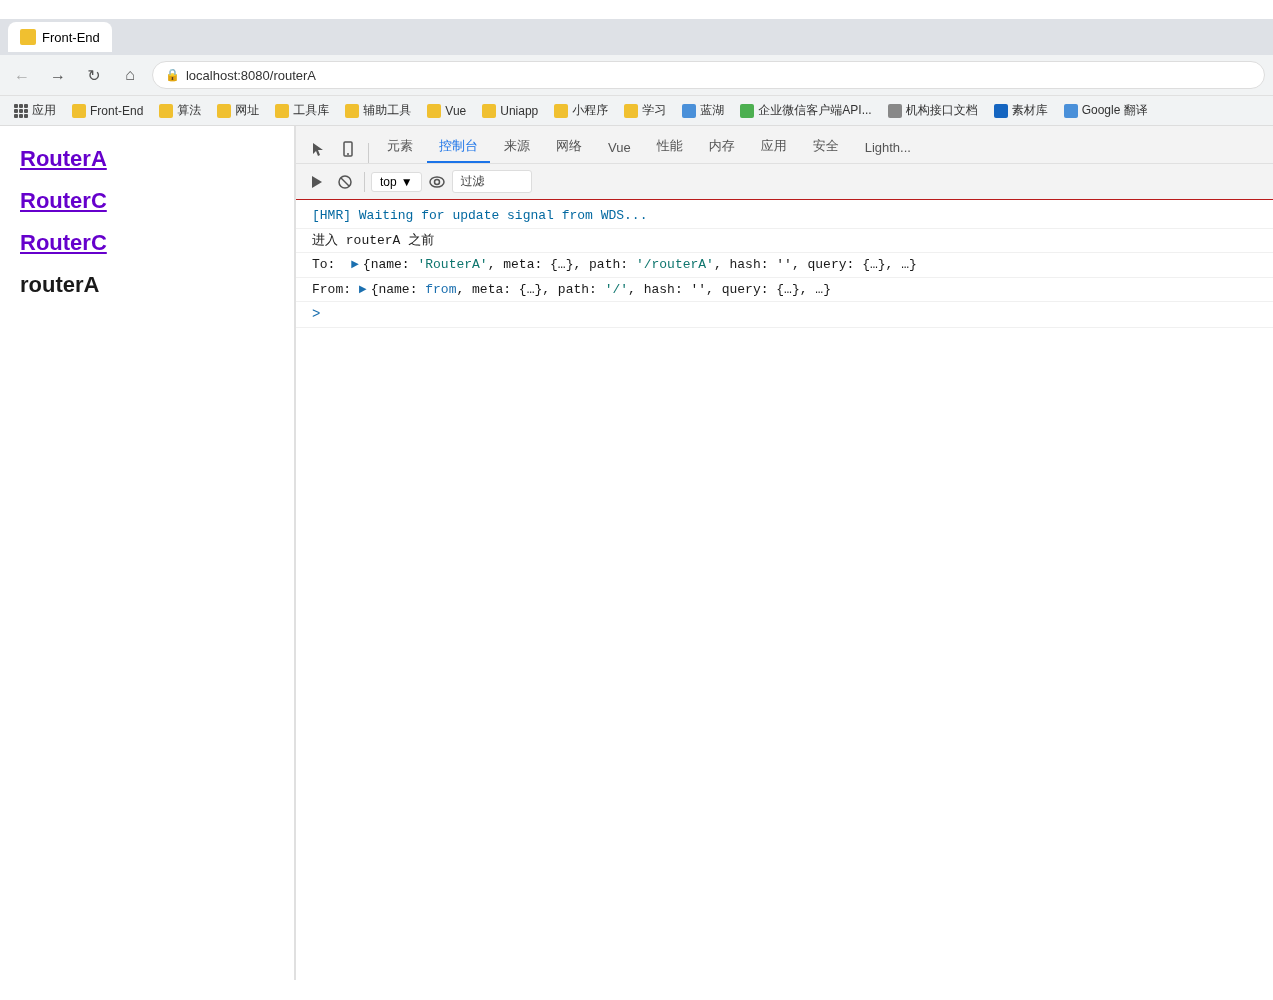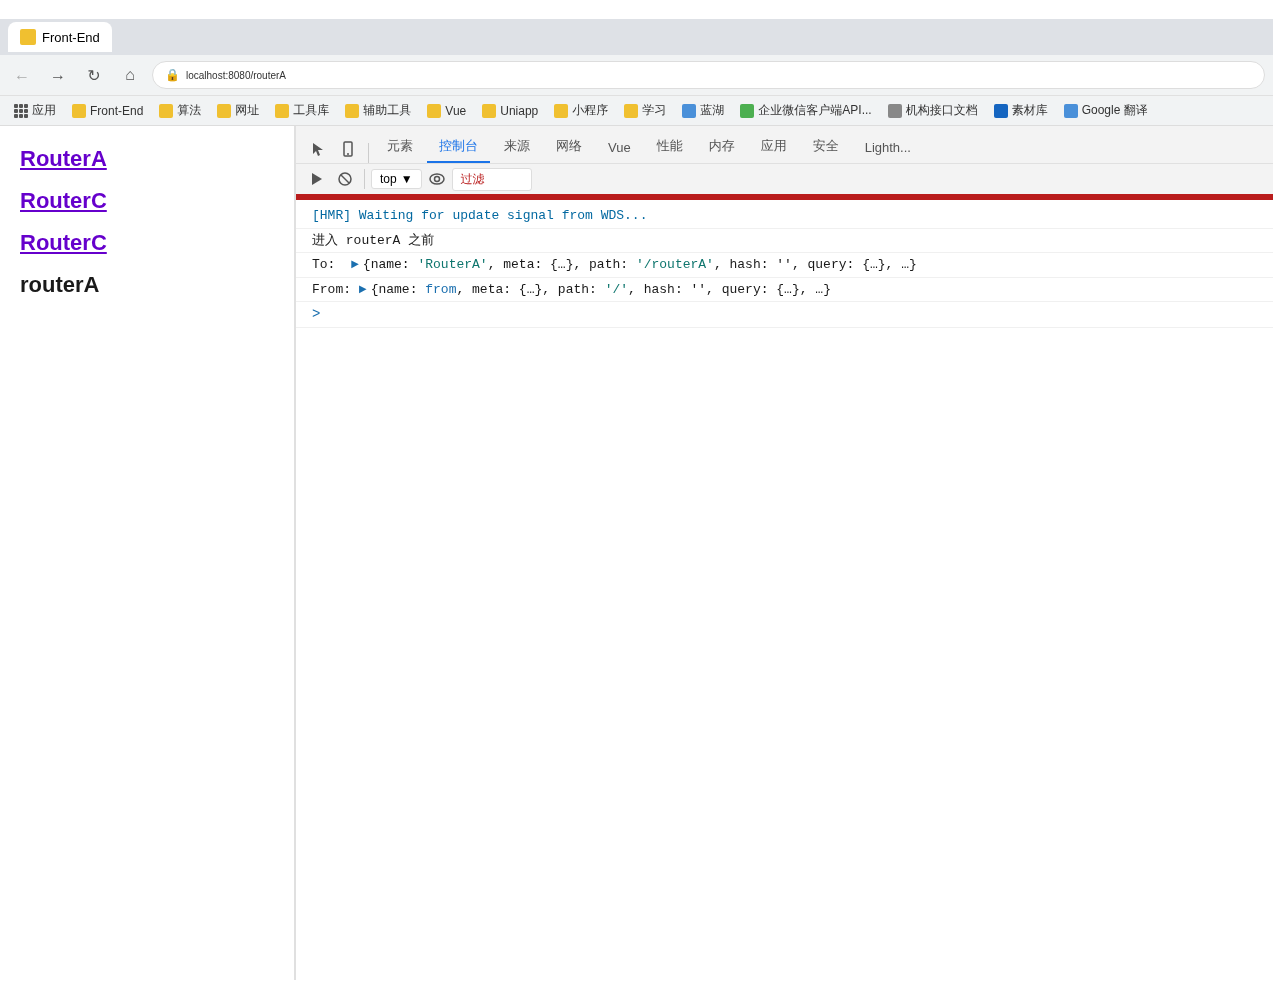--- a/index.html
+++ b/index.html
@@ -87,7 +87,7 @@
 
     .address-text {
       color: #333;
-      font-size: 10px;
+      font-size: 13px;
     }
 
     

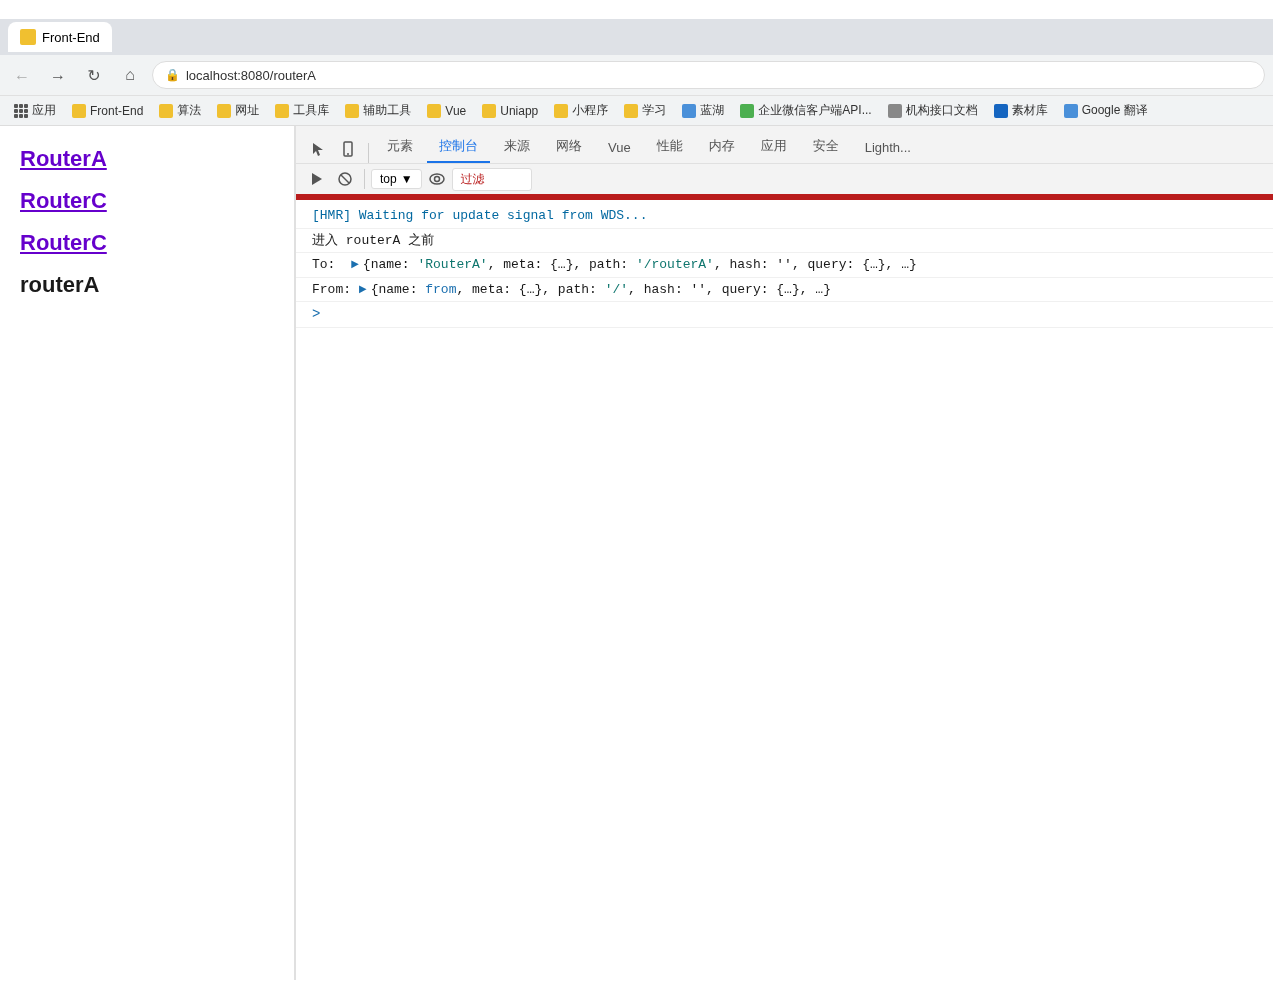--- a/index.html
+++ b/index.html
@@ -208,7 +208,7 @@
       display: flex;
       align-items: center;
       height: 36px;
-      border-bottom: 6px solid #b91c1c;
+      border-bottom: 1px solid #b91c1c;
       padding: 0 8px;
       gap: 2px;
       background: #f3f3f3;

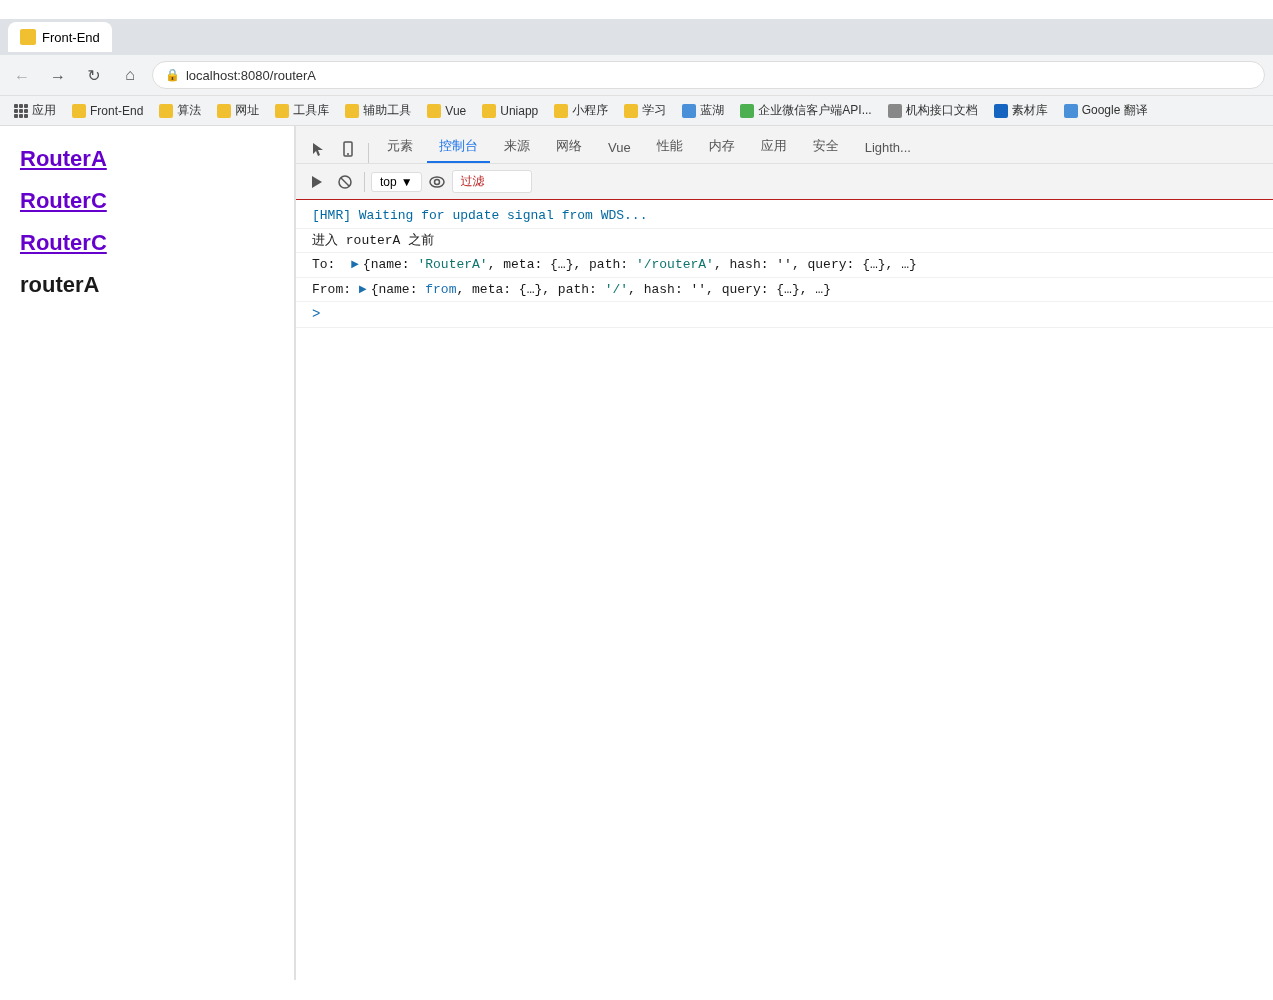--- a/index.html
+++ b/index.html
@@ -491,7 +491,7 @@
       </button>
 
       <div class="filter-input">
-        <span style="color:#b91c1c;">过滤</span>
+        <span style="color:#404040;">过滤</span>
       </div>
     </div>
 

